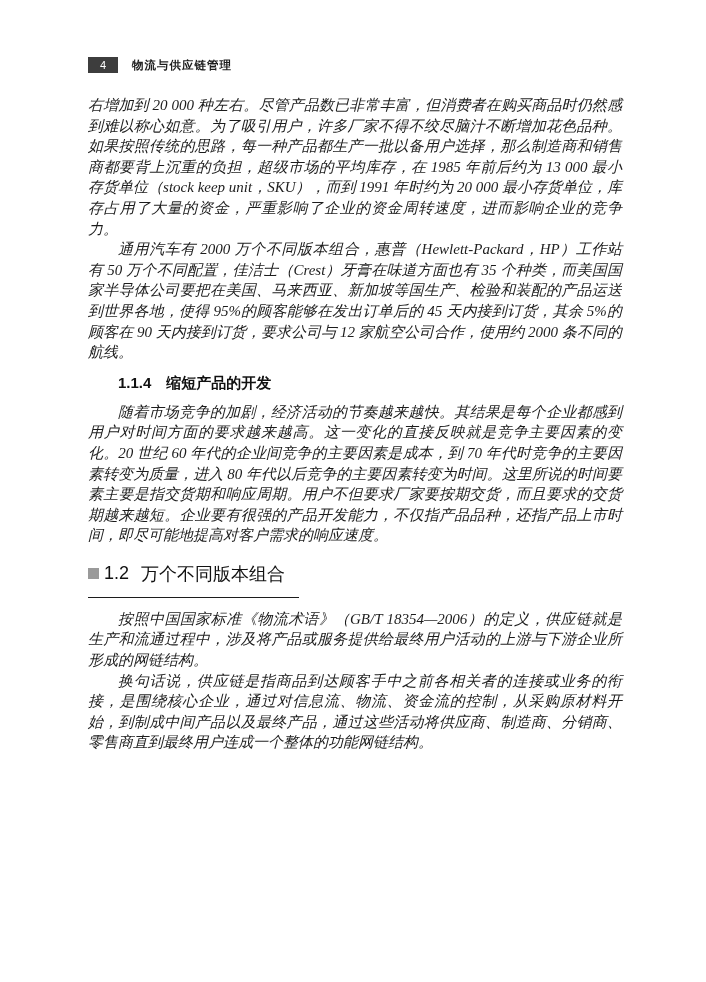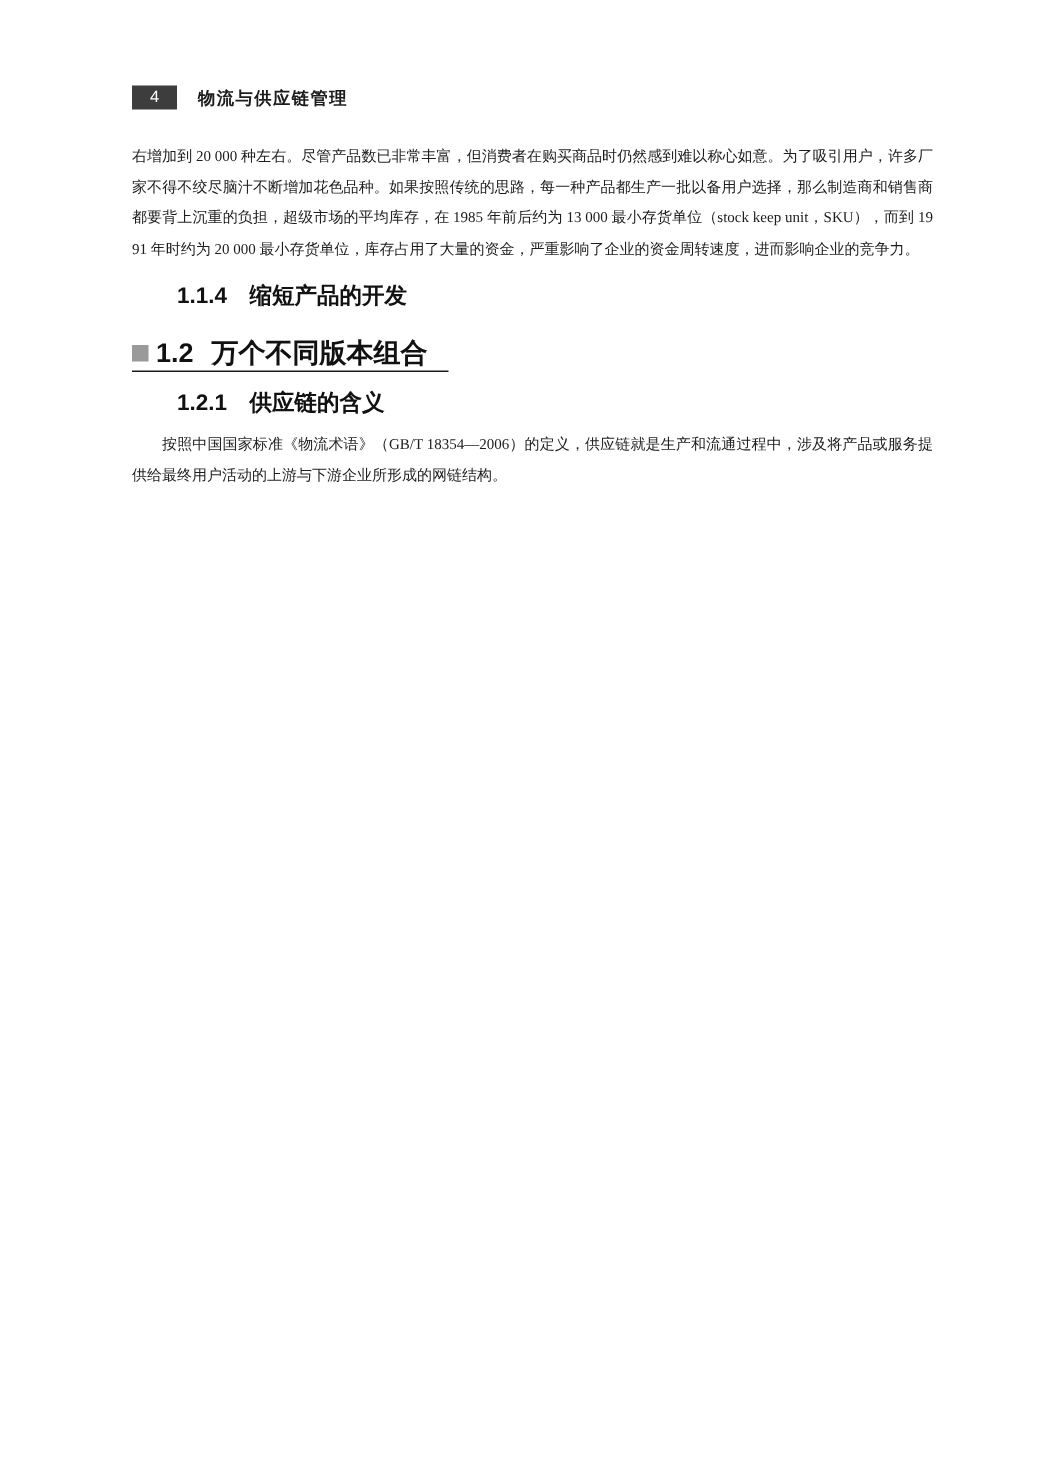--- a/index.html
+++ b/index.html
@@ -41,11 +41,12 @@
   }
   .para {
     margin: 0;
-    font-size: 10px;
+    font-size: 15px;
     line-height: 20.6px;
     text-align: justify;
     text-indent: 2em;
     word-break: break-all;
+    font-style: italic;
   }
   .para.no-indent { text-indent: 0; }
   .h3 {

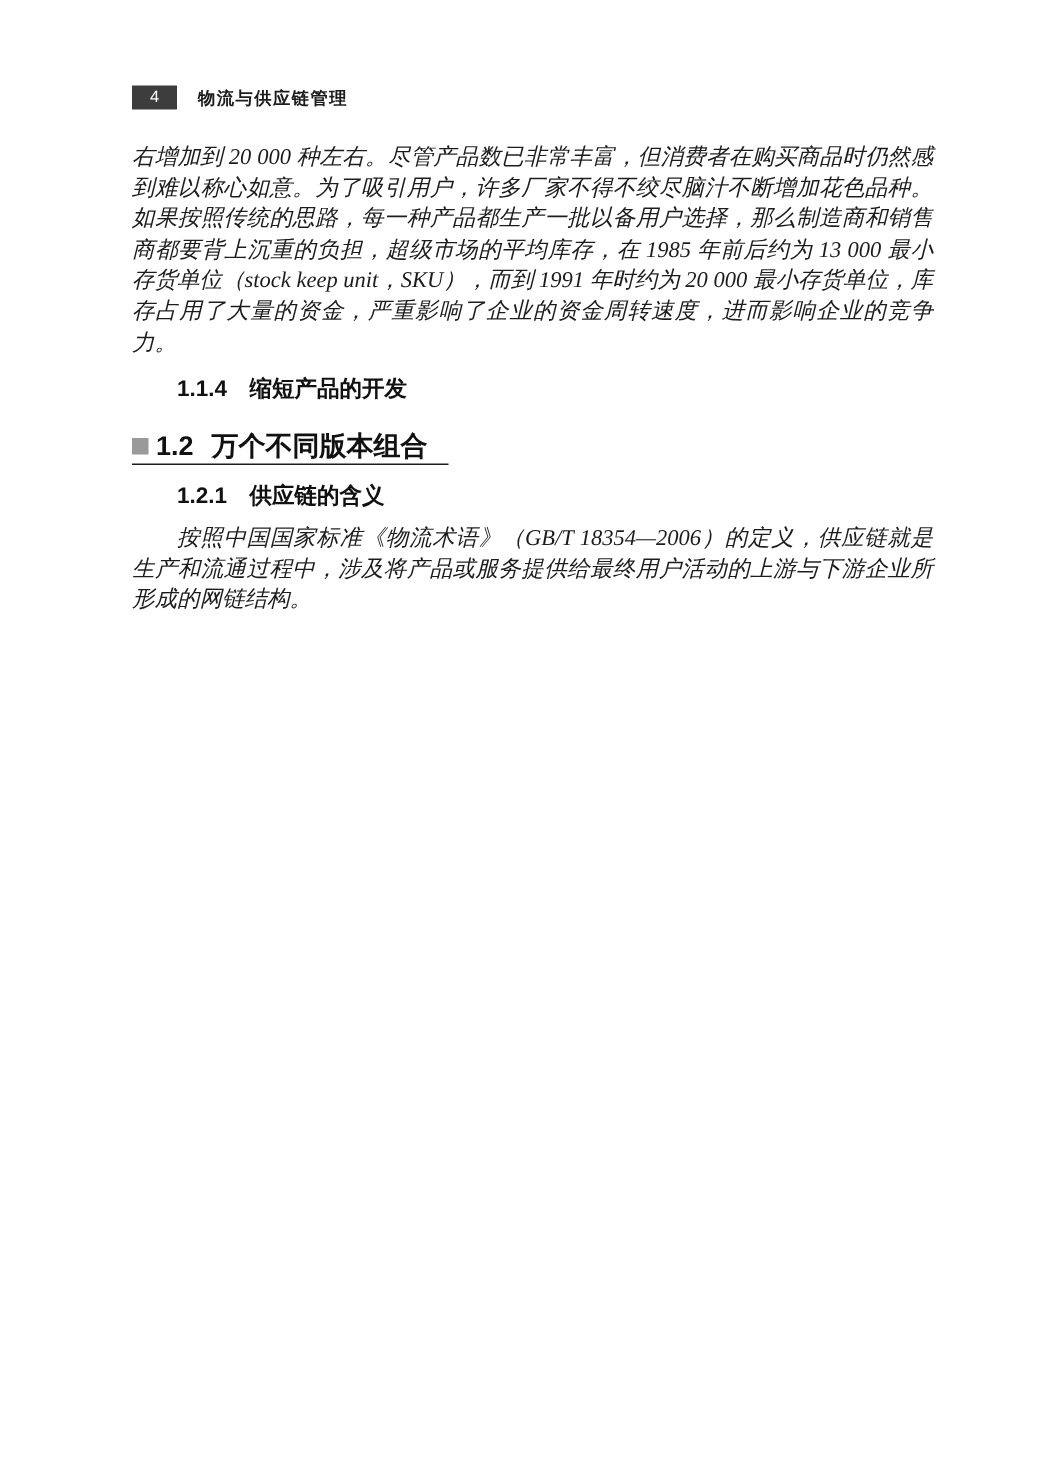--- a/index.html
+++ b/index.html
@@ -94,6 +94,7 @@
 
     <p class="para no-indent">右增加到 20 000 种左右。尽管产品数已非常丰富，但消费者在购买商品时仍然感到难以称心如意。为了吸引用户，许多厂家不得不绞尽脑汁不断增加花色品种。如果按照传统的思路，每一种产品都生产一批以备用户选择，那么制造商和销售商都要背上沉重的负担，超级市场的平均库存，在 1985 年前后约为 13 000 最小存货单位（stock keep unit，SKU），而到 1991 年时约为 20 000 最小存货单位，库存占用了大量的资金，严重影响了企业的资金周转速度，进而影响企业的竞争力。</p>
 
+    <p class="para">通用汽车有 2000 万个不同版本组合，惠普（Hewlett-Packard，HP）工作站有 50 万个不同配置，佳洁士（Crest）牙膏在味道方面也有 35 个种类，而美国国家半导体公司要把在美国、马来西亚、新加坡等国生产、检验和装配的产品运送到世界各地，使得 95%的顾客能够在发出订单后的 45 天内接到订货，其余 5%的顾客在 90 天内接到订货，要求公司与 12 家航空公司合作，使用约 2000 条不同的航线。</p>
 
     <h3 class="h3">1.1.4　缩短产品的开发</h3>
 

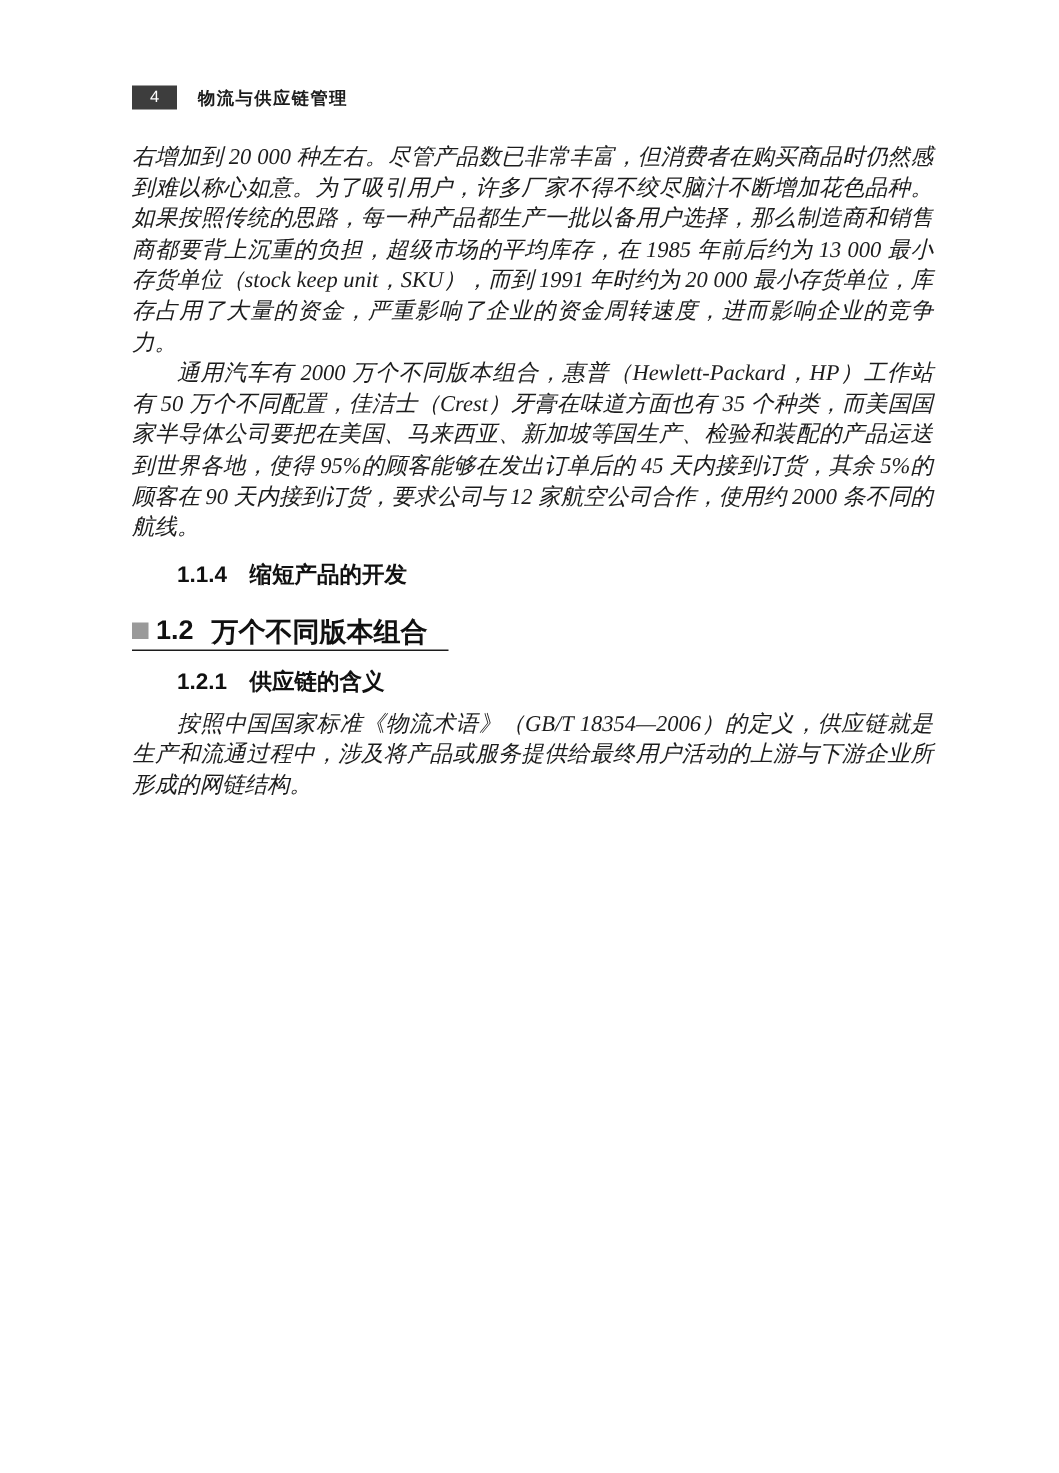--- a/index.html
+++ b/index.html
@@ -98,6 +98,7 @@
 
     <h3 class="h3">1.1.4　缩短产品的开发</h3>
 
+    <p class="para">随着市场竞争的加剧，经济活动的节奏越来越快。其结果是每个企业都感到用户对时间方面的要求越来越高。这一变化的直接反映就是竞争主要因素的变化。20 世纪 60 年代的企业间竞争的主要因素是成本，到 70 年代时竞争的主要因素转变为质量，进入 80 年代以后竞争的主要因素转变为时间。这里所说的时间要素主要是指交货期和响应周期。用户不但要求厂家要按期交货，而且要求的交货期越来越短。企业要有很强的产品开发能力，不仅指产品品种，还指产品上市时间，即尽可能地提高对客户需求的响应速度。</p>
 
 
     <div class="h2-wrap">

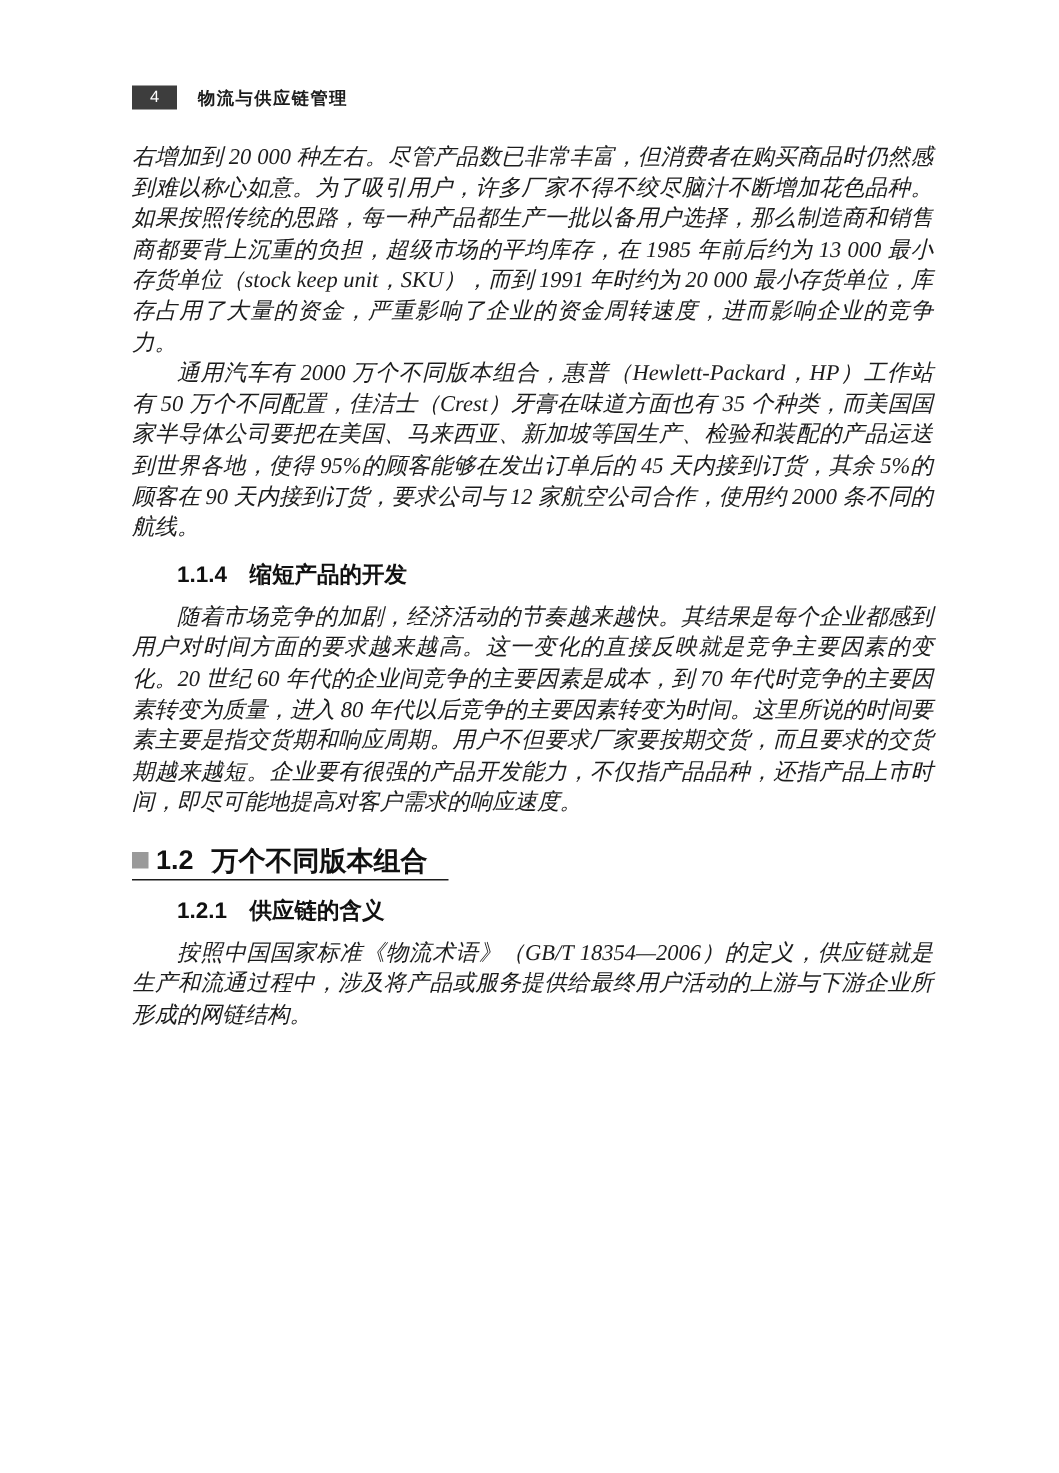--- a/index.html
+++ b/index.html
@@ -63,10 +63,10 @@
     align-items: center;
     font-family: "Liberation Sans", "DejaVu Sans", sans-serif;
     font-size: 18px;
-    font-weight: bold;
+    font-weight: normal;
     color: #111111;
     border-bottom: 1.5px solid #1c1c1c;
-    padding-bottom: 0;
+    padding-bottom: 11px;
     padding-right: 14px;
   }
   .square {

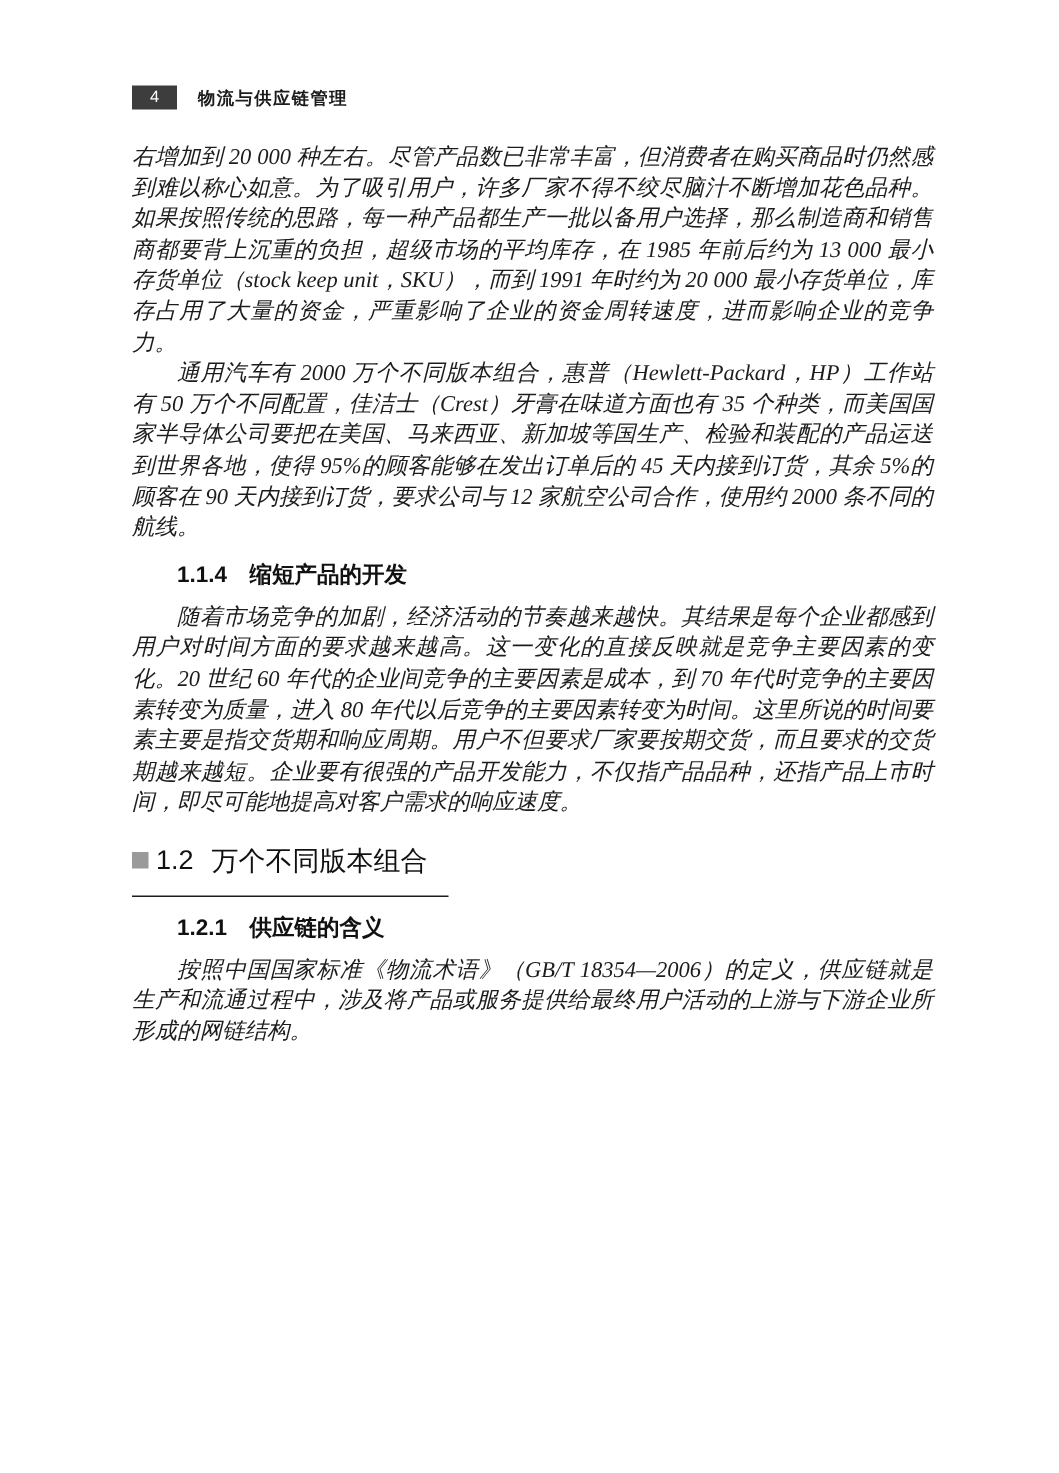--- a/index.html
+++ b/index.html
@@ -109,7 +109,6 @@
       </span>
     </div>
 
-    <h3 class="h3">1.2.1　供应链的含义</h3>
 
     <p class="para">按照中国国家标准《物流术语》（GB/T 18354—2006）的定义，供应链就是生产和流通过程中，涉及将产品或服务提供给最终用户活动的上游与下游企业所形成的网链结构。</p>
 

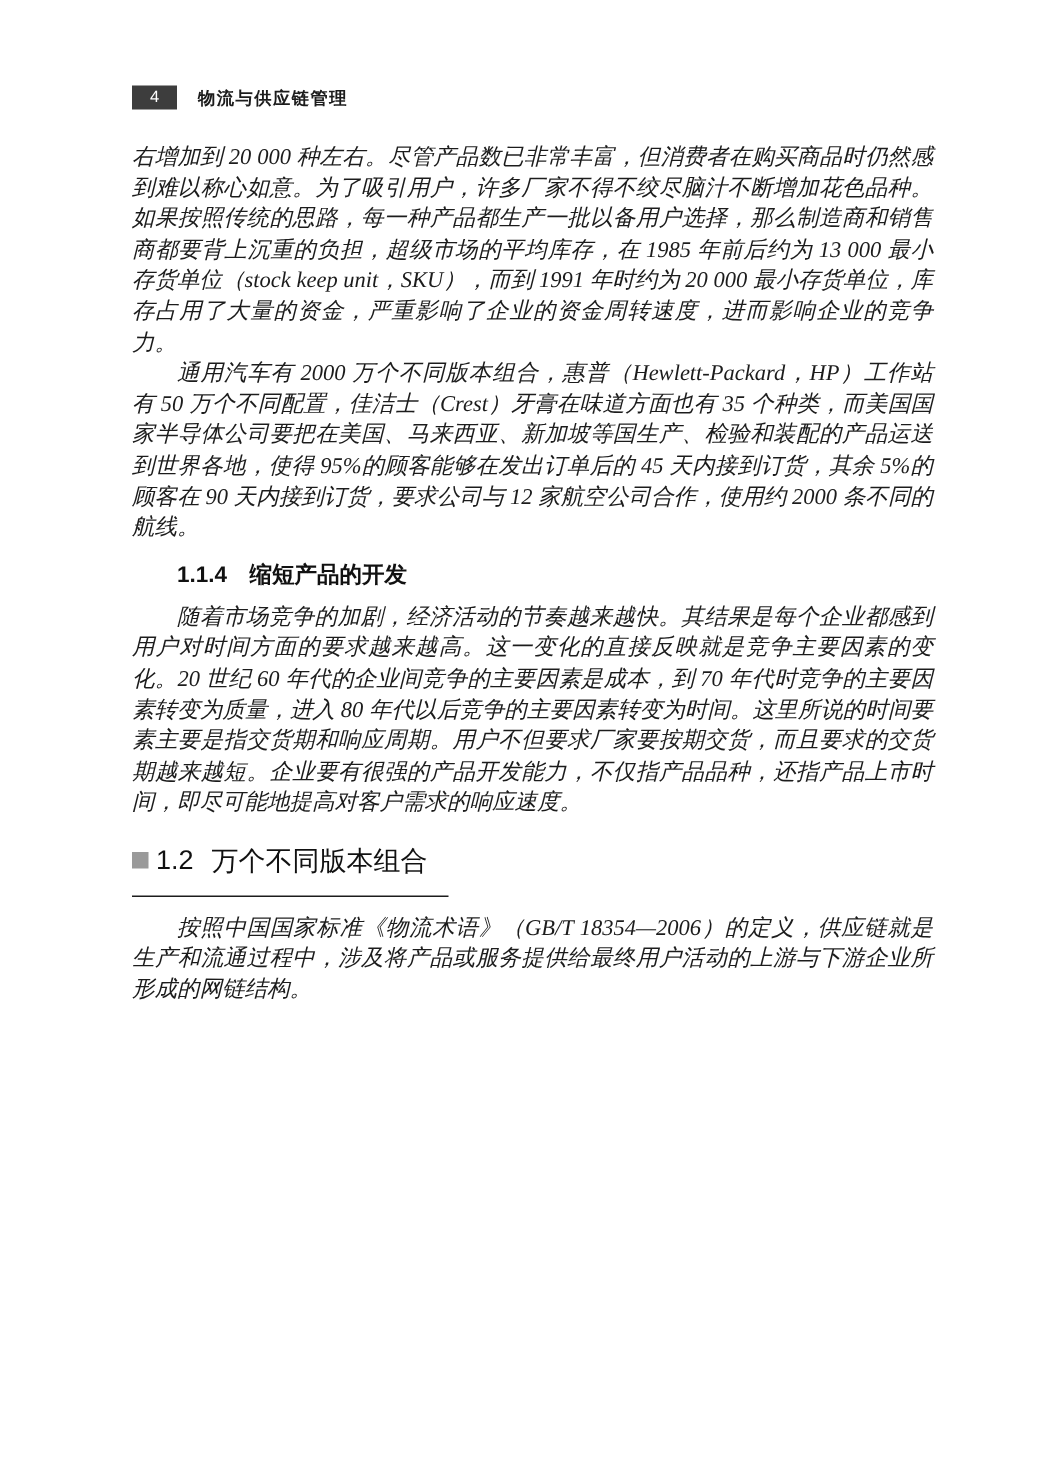--- a/index.html
+++ b/index.html
@@ -112,6 +112,7 @@
 
     <p class="para">按照中国国家标准《物流术语》（GB/T 18354—2006）的定义，供应链就是生产和流通过程中，涉及将产品或服务提供给最终用户活动的上游与下游企业所形成的网链结构。</p>
 
+    <p class="para">换句话说，供应链是指商品到达顾客手中之前各相关者的连接或业务的衔接，是围绕核心企业，通过对信息流、物流、资金流的控制，从采购原材料开始，到制成中间产品以及最终产品，通过这些活动将供应商、制造商、分销商、零售商直到最终用户连成一个整体的功能网链结构。</p>
 
 
   </main>

